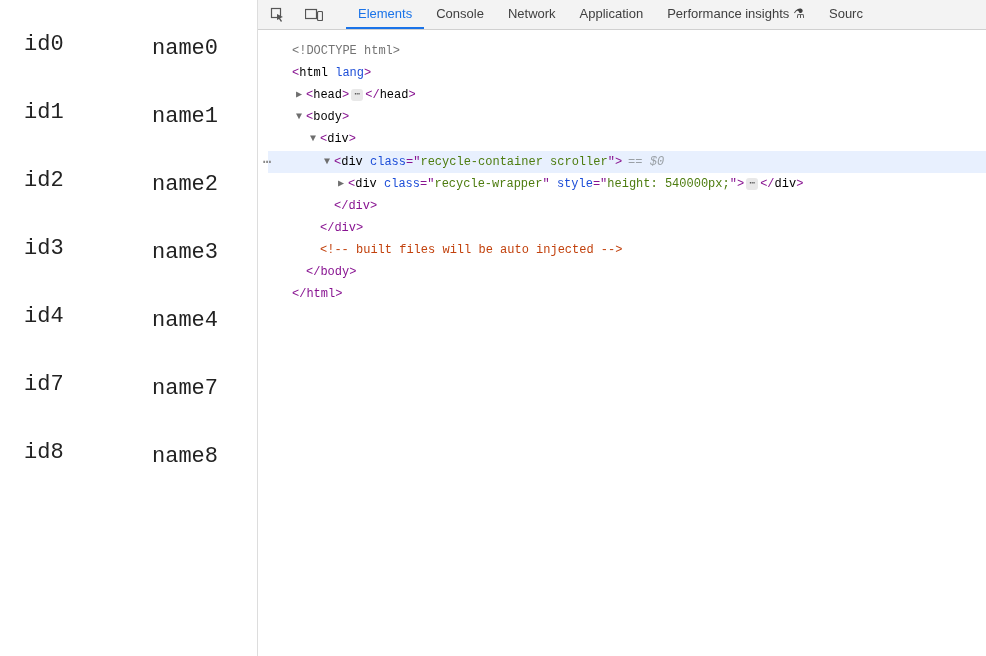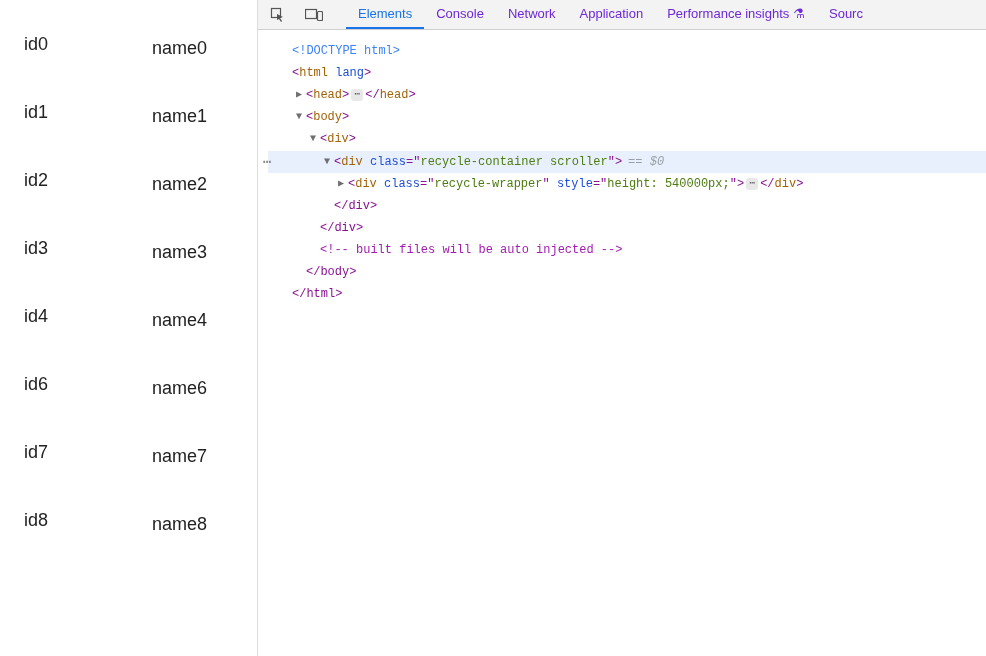--- a/index.html
+++ b/index.html
@@ -75,7 +75,7 @@
       padding: 0 12px;
       display: flex;
       align-items: center;
-      color: #6d28d9;
+      color: #404040;
       font-size: 13px;
       cursor: pointer;
       border-bottom: 2px solid transparent;

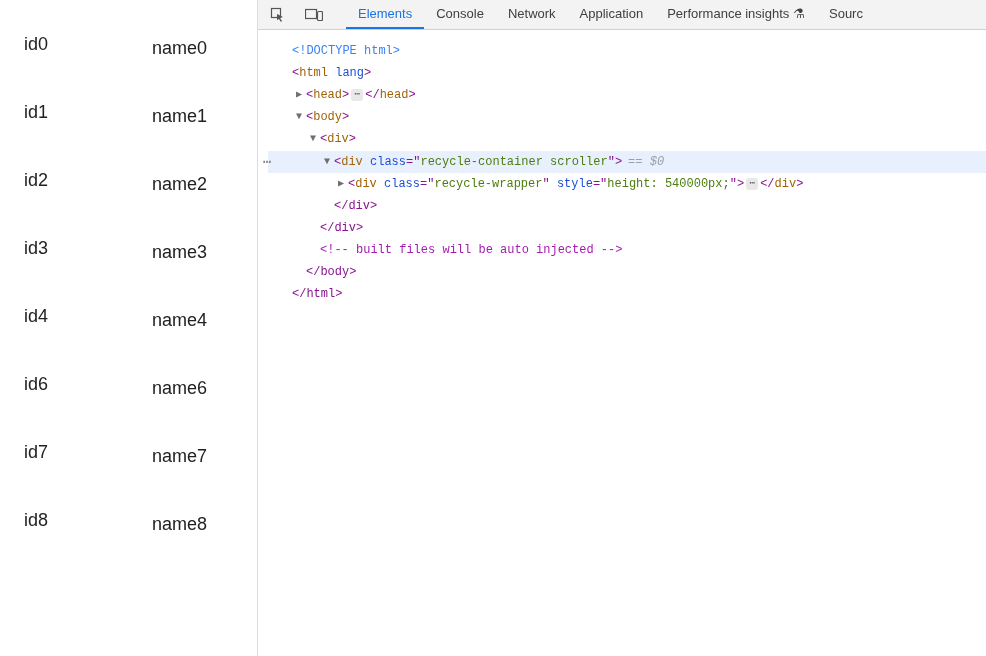--- a/index.html
+++ b/index.html
@@ -32,8 +32,9 @@
       display: flex;
       height: 68px;
       align-items: center;
-      font-size: 18px;
+      font-size: 22px;
       color: #222;
+      font-family: Liberation Mono, monospace;
     }
     .list-row .col1 { width: 128px; }
     .list-row .col2 { flex: 1; margin-top: 8px; }

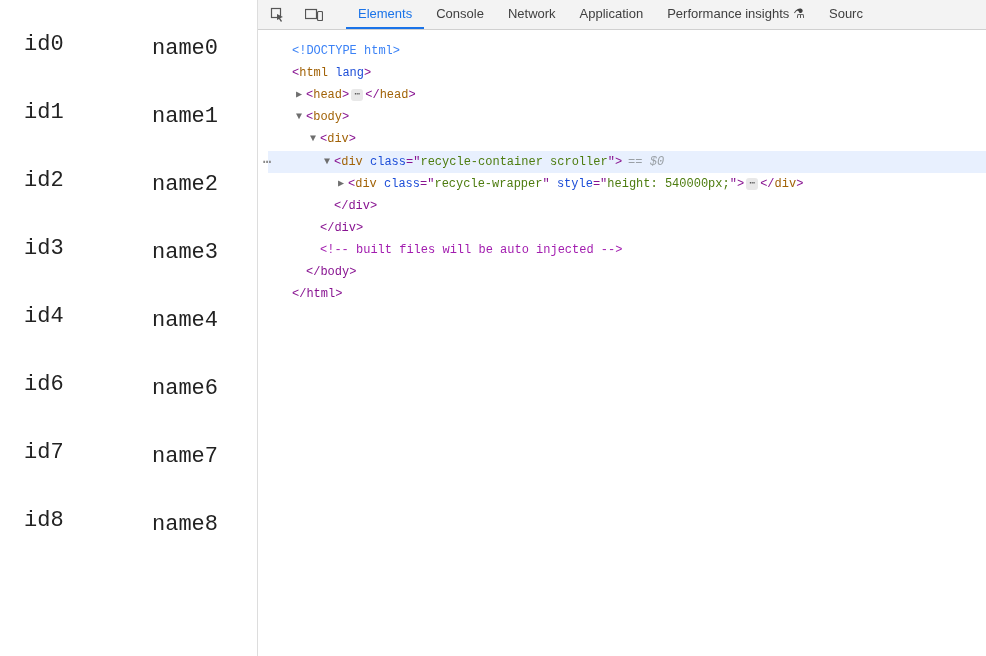--- a/index.html
+++ b/index.html
@@ -116,7 +116,7 @@
     .tagname { color: #a16207; }
     .attrname { color: #1d4ed8; }
     .attrval { color: #4d7c0f; }
-    .doctype { color: #3b82f6; }
+    .doctype { color: #737373; }
     .comment { color: #a21caf; }
     .eq { color: #881391; }
 

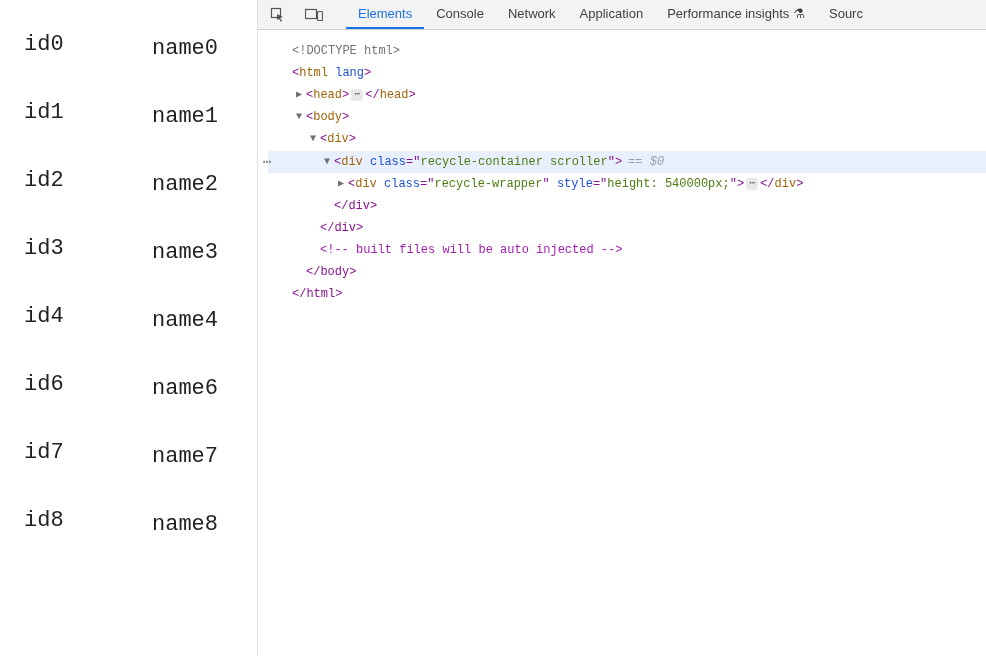--- a/index.html
+++ b/index.html
@@ -113,7 +113,7 @@
     .noarrow { display: inline-block; width: 10px; }
 
     .punct { color: #881391; }
-    .tagname { color: #a16207; }
+    .tagname { color: #000000; }
     .attrname { color: #1d4ed8; }
     .attrval { color: #4d7c0f; }
     .doctype { color: #737373; }

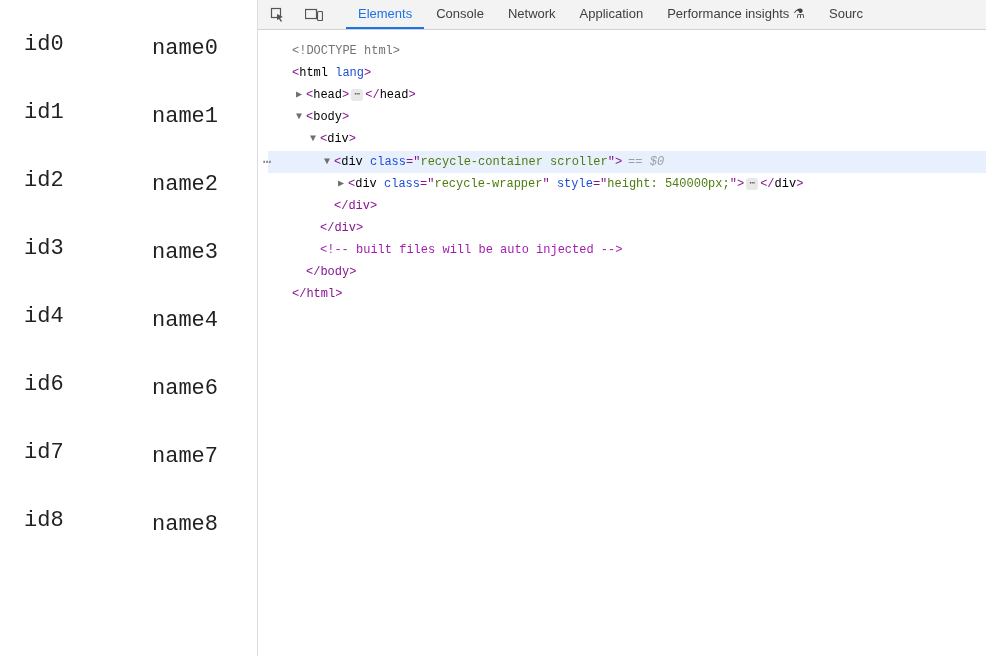--- a/index.html
+++ b/index.html
@@ -117,7 +117,7 @@
     .attrname { color: #1d4ed8; }
     .attrval { color: #4d7c0f; }
     .doctype { color: #737373; }
-    .comment { color: #a21caf; }
+    .comment { color: #c2410c; }
     .eq { color: #881391; }
 
     .ellipsis-badge {

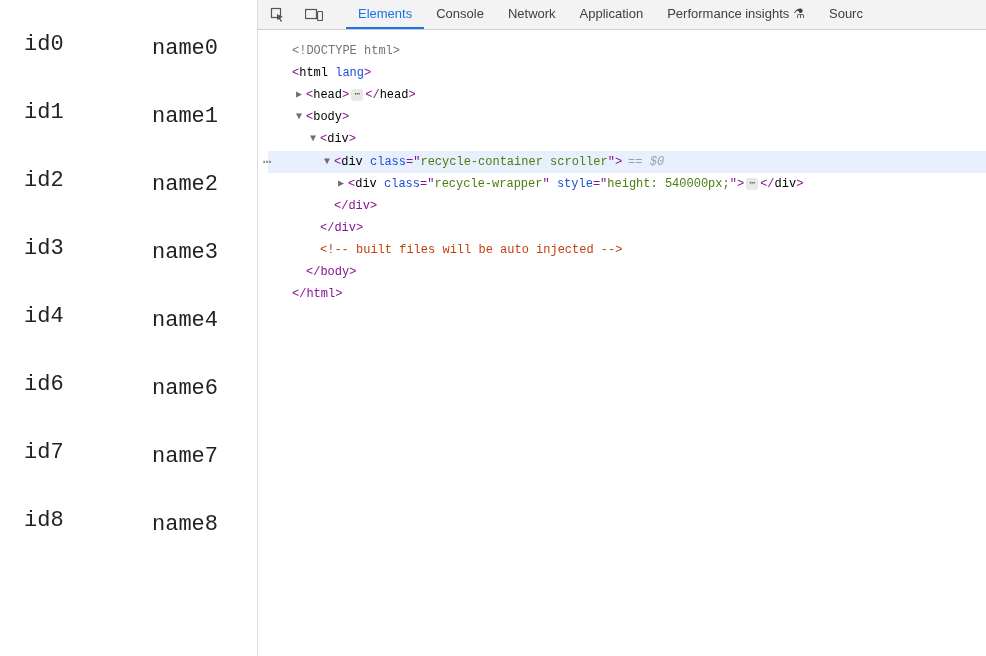--- a/index.html
+++ b/index.html
@@ -169,10 +169,6 @@
   <div class="list-row">
     <div class="col1">id4</div>
     <div class="col2">name4</div>
-  </div>
-  <div class="list-row">
-    <div class="col1">id6</div>
-    <div class="col2">name6</div>
   </div>
   <div class="list-row">
     <div class="col1">id7</div>

